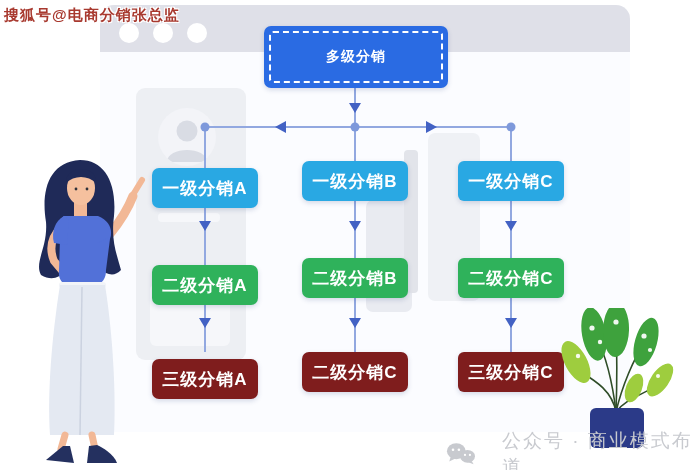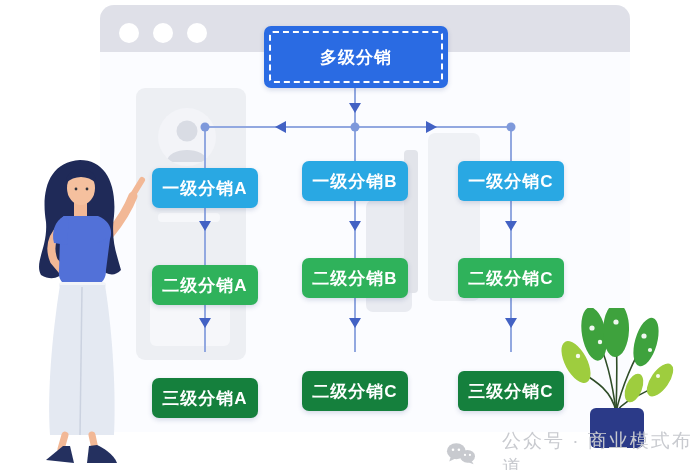--- a/index.html
+++ b/index.html
@@ -201,6 +201,7 @@
     <rect x="32" y="100" width="54" height="40" rx="6" fill="#2B3A88"></rect>
   </svg>
 
+  <div class="watermark">搜狐号@电商分销张总监</div>
 
   <div class="footer">
     <svg width="32" height="26" viewBox="0 0 32 26">

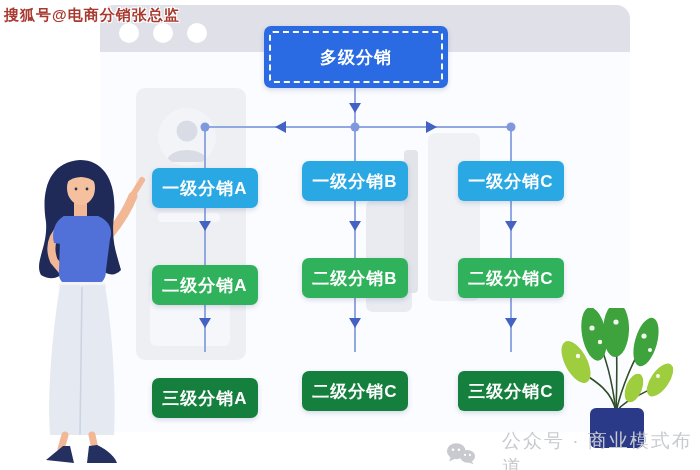--- a/index.html
+++ b/index.html
@@ -34,7 +34,7 @@
   .node { position:absolute; display:flex; align-items:center; justify-content:center;
           color:#fff; font-weight:bold; z-index:3; border-radius:7px;
           box-shadow:0 2px 5px rgba(40,60,120,0.18); letter-spacing:1px; }
-  .root { left:264px; top:26px; width:184px; height:62px; background:#2A6BE3; font-size:17px; }
+  .root { left:264px; top:26px; width:184px; height:62px; background:#2A6BE3; font-size:14px; }
   .root-border { position:absolute; left:5px; top:5px; right:5px; bottom:5px;
                  border:2px dashed #ffffff; border-radius:4px; }
   .root-label { position:relative; }

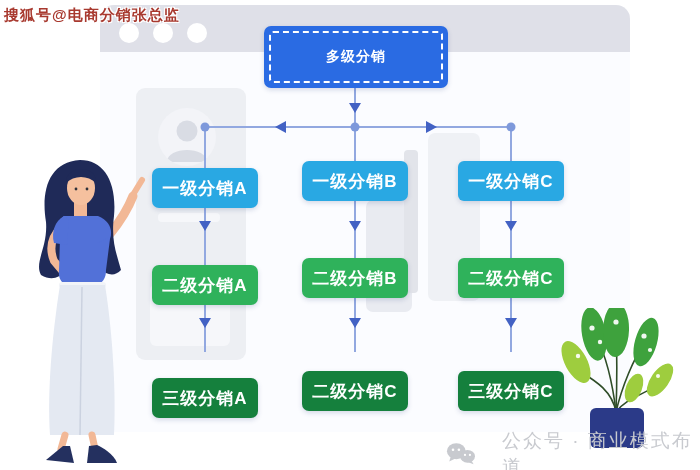--- a/index.html
+++ b/index.html
@@ -41,7 +41,7 @@
   .child { width:106px; height:40px; font-size:17px; }
   .lvl1 { background:#29A8E3; top:161px; }
   .lvl2 { background:#2FB25B; top:258px; }
-  .lvl3 { background:#15803d; top:371px; }
+  .lvl3 { background:#7f1d1d; top:352px; }
   .colA { left:152px;margin-top:7px; } .colB { left:302px; } .colC { left:458px;border-radius:6px; }
 
   

